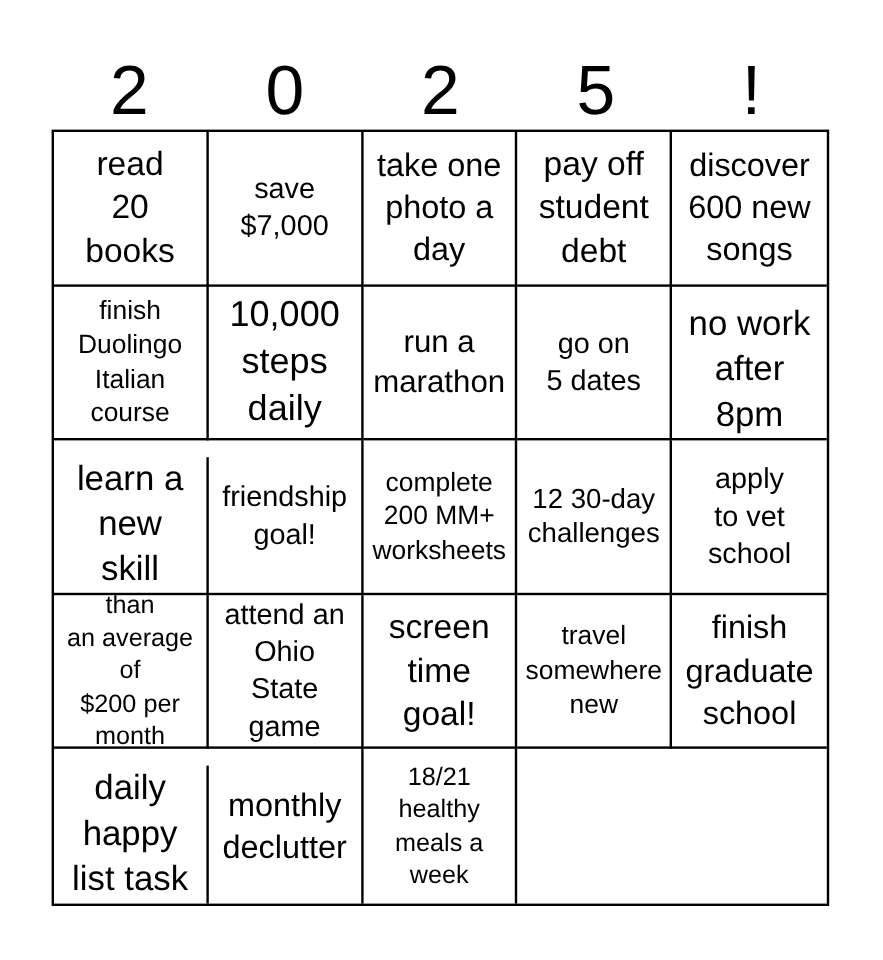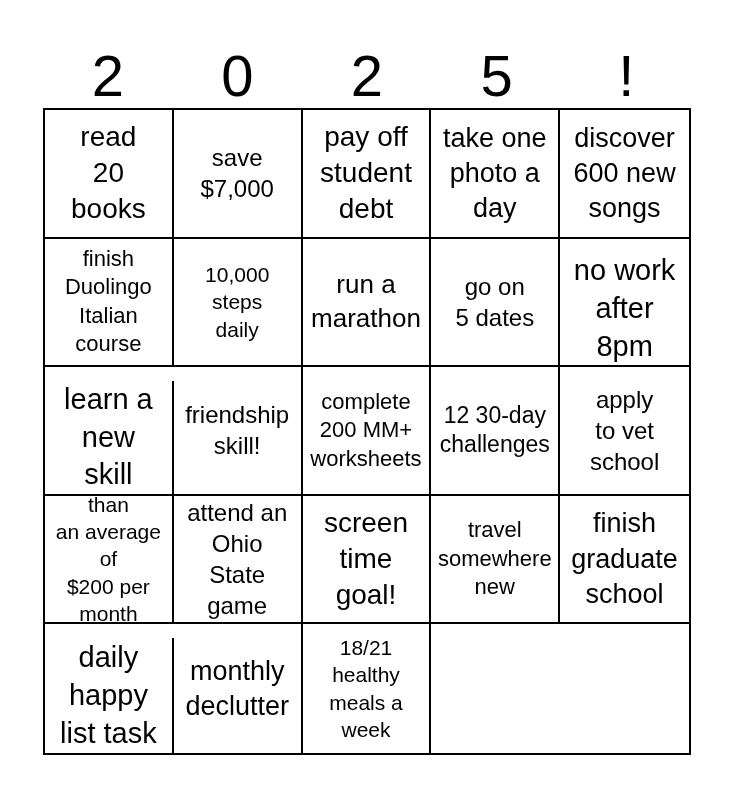--- a/index.html
+++ b/index.html
@@ -93,12 +93,12 @@
 books</div>
     <div class="cell fs31">save
 $7,000</div>
+    <div class="cell fs27">take one
+photo a
+day</div>
     <div class="cell fs28">pay off
 student
 debt</div>
-    <div class="cell fs27">take one
-photo a
-day</div>
     <div class="cell fs27">discover
 600 new
 songs</div>

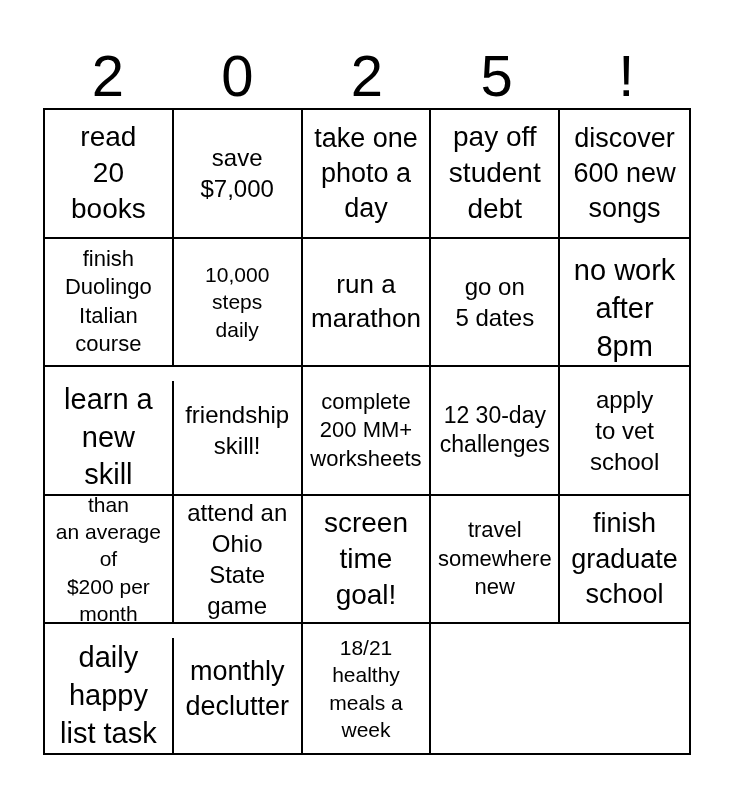--- a/index.html
+++ b/index.html
@@ -69,7 +69,7 @@
   .fs27 { font-size: 27px; }
   .fs28 { font-size: 28px; }
   .fs29 { font-size: 29px; margin-top: 14px; }
-  .fs30 { font-size: 21px; }
+  .fs30 { font-size: 30px; }
   .fs31 { font-size: 24px; }
   .fs32 { font-size: 28px; }
   .fs46 { font-size: 46px; line-height: 1.25; }

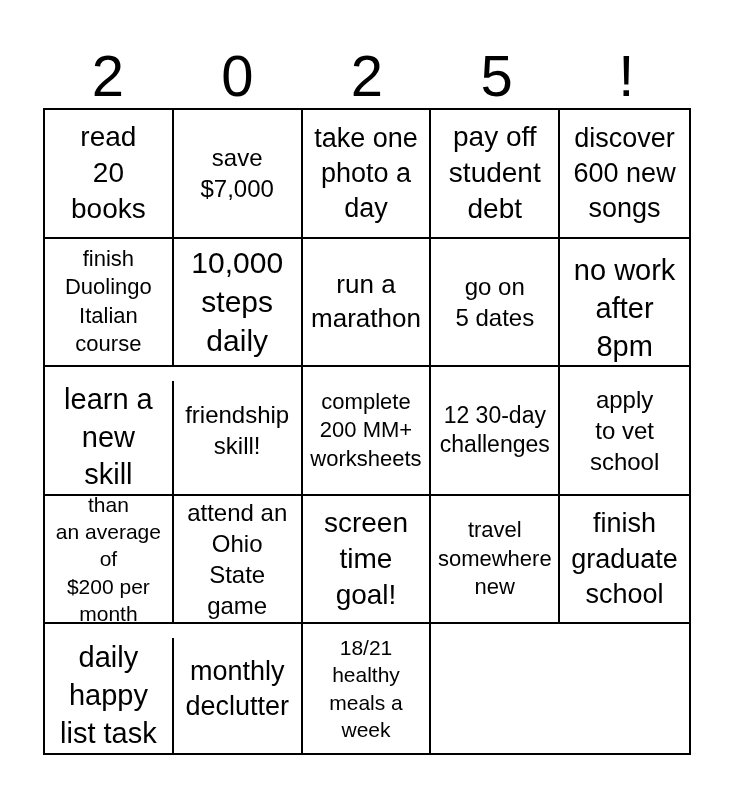--- a/index.html
+++ b/index.html
@@ -122,7 +122,7 @@
 new
 skill</div>
     <div class="cell fs24">friendship
-skill!</div>
+goal!</div>
     <div class="cell fs22">complete
 200 MM+
 worksheets</div>

